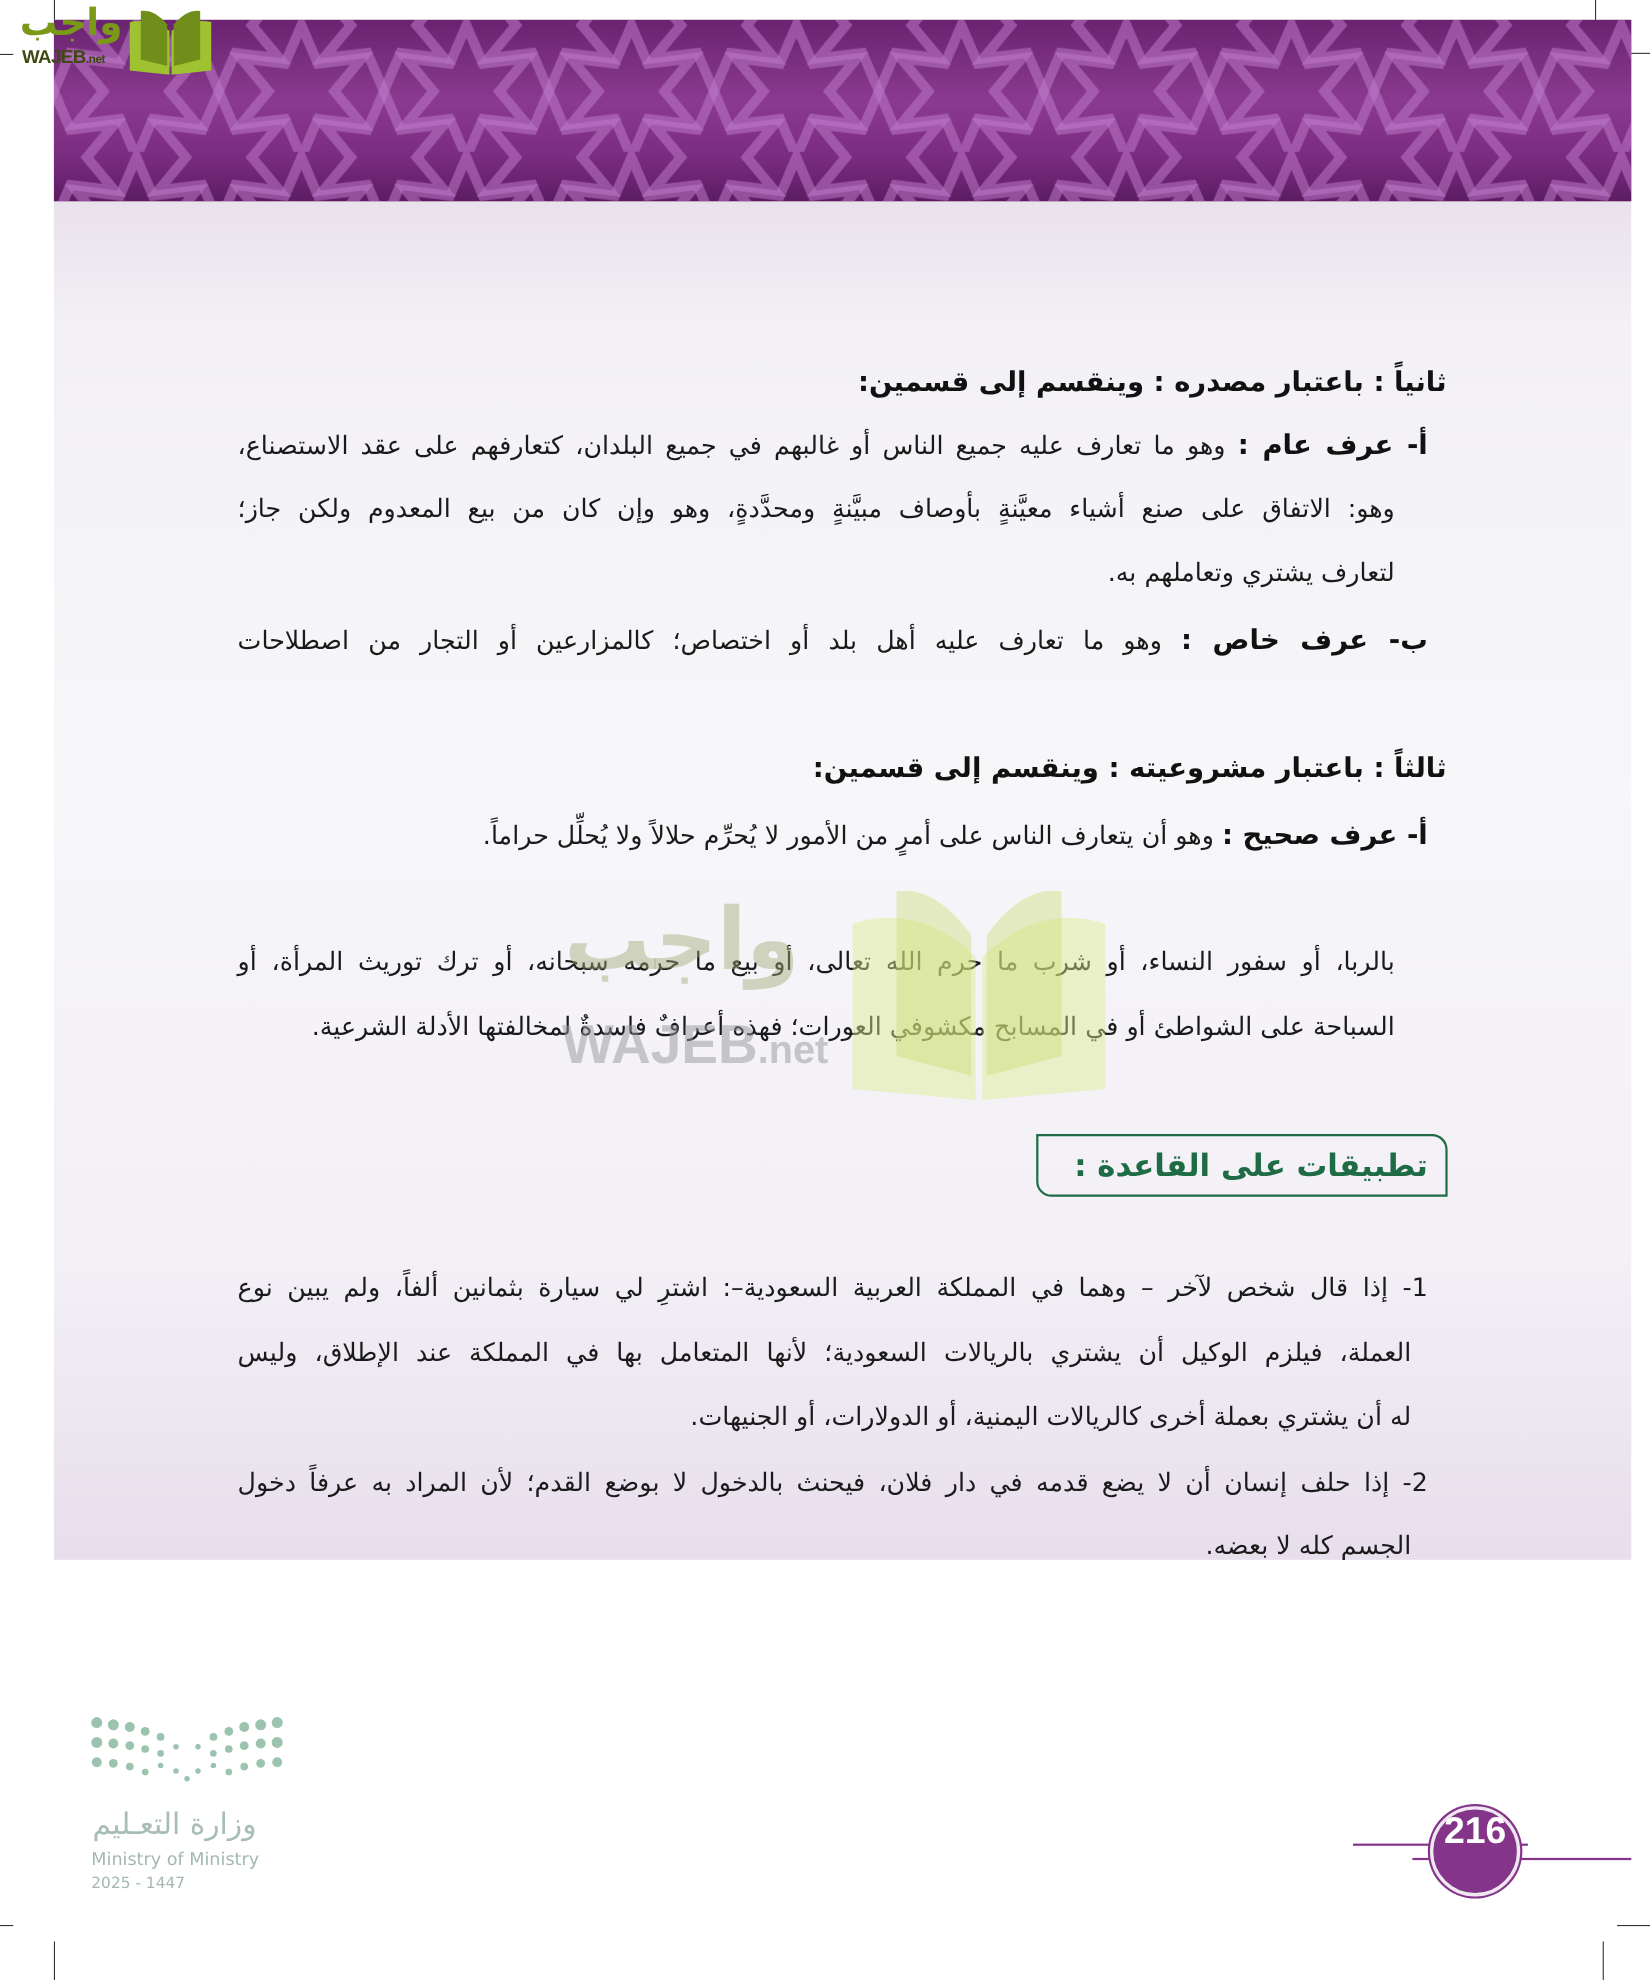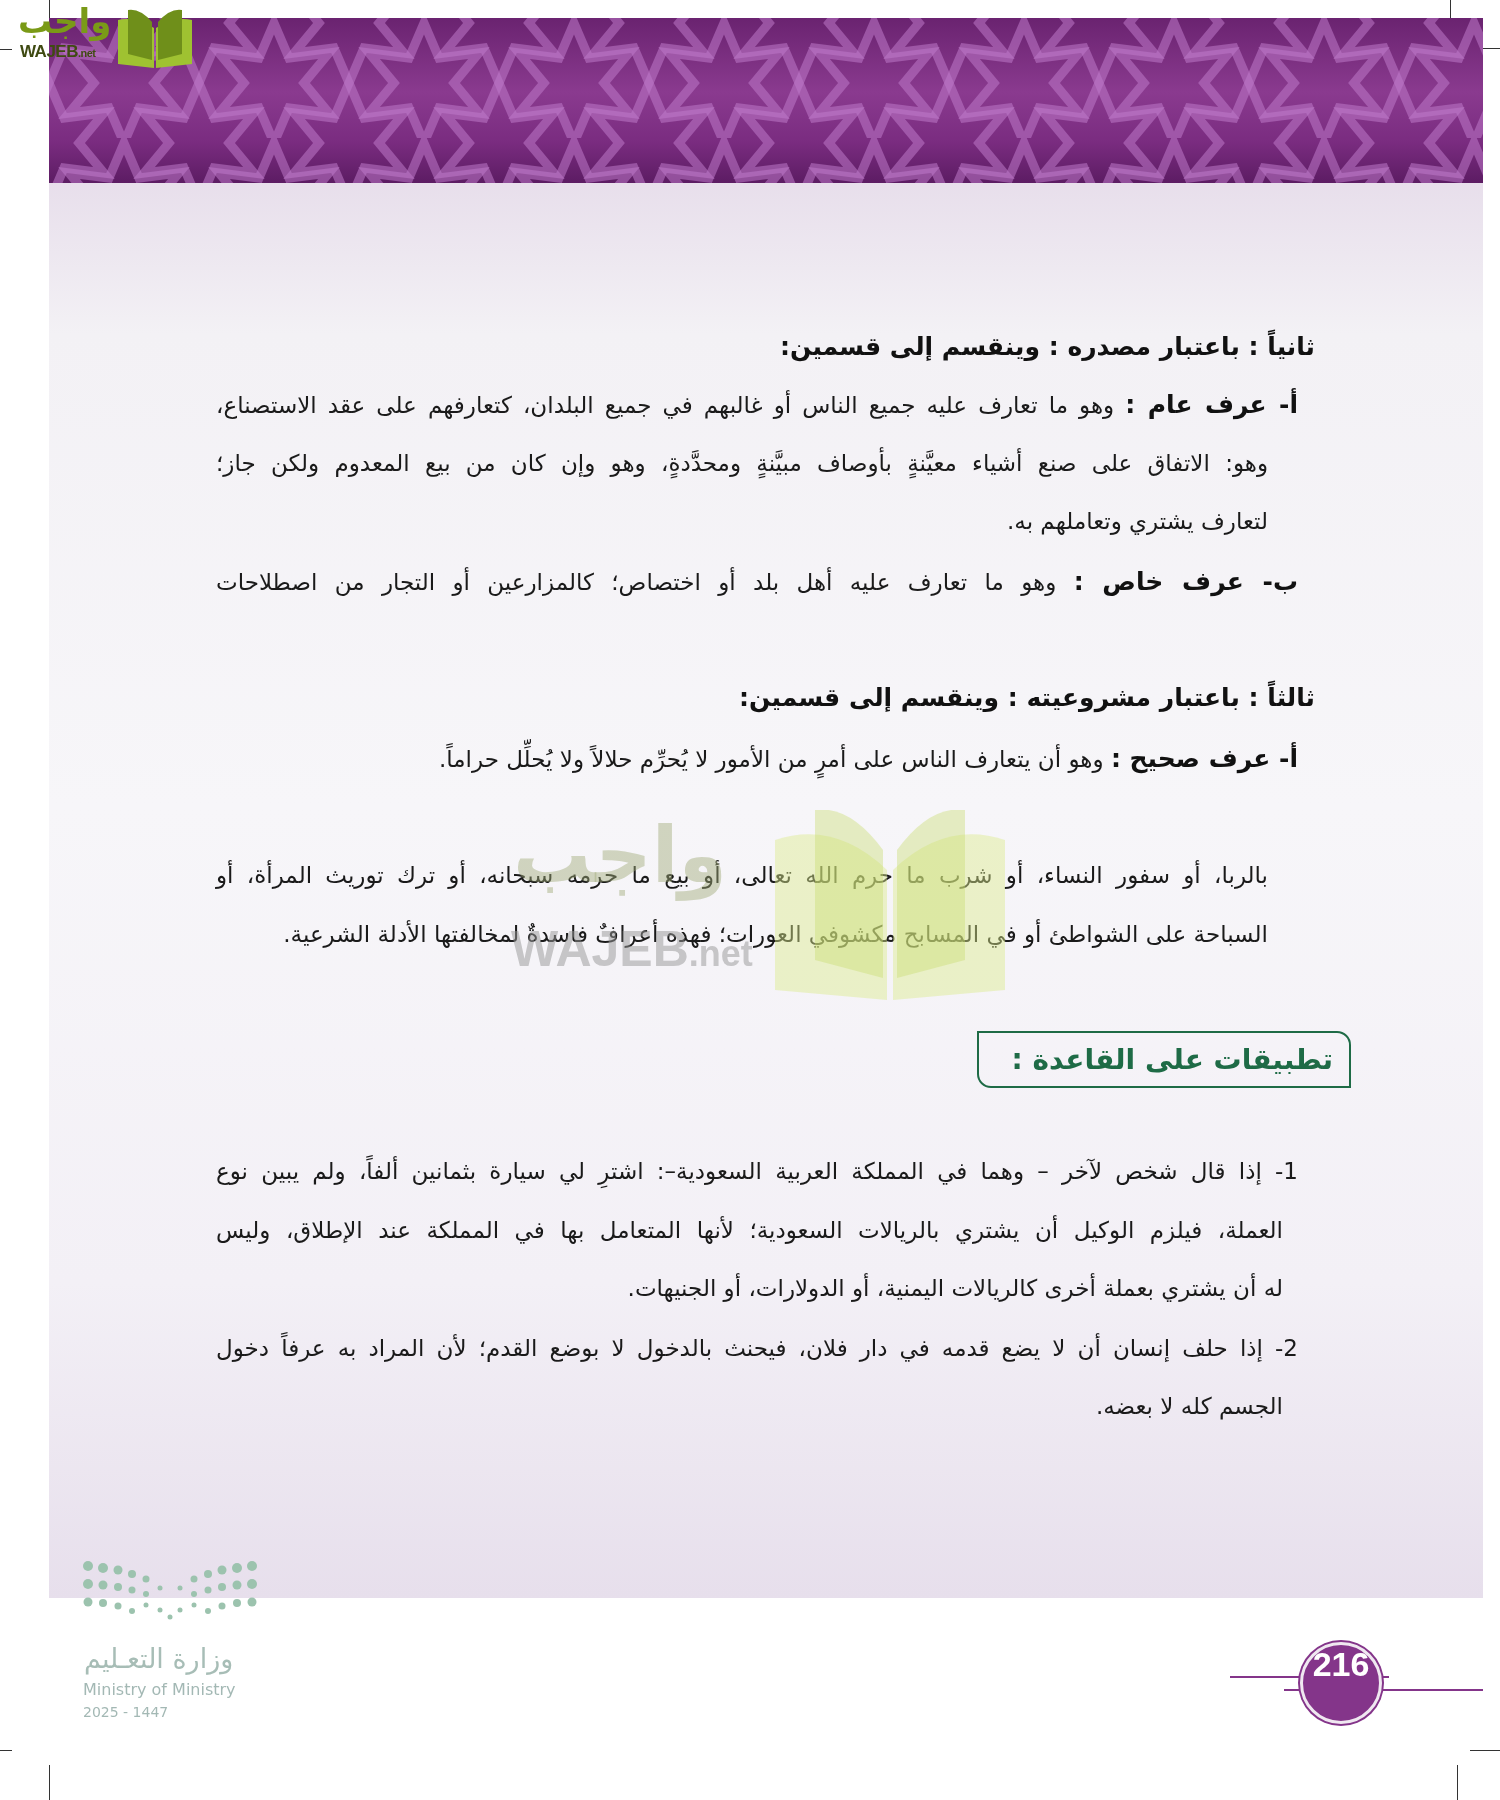--- a/index.html
+++ b/index.html
@@ -11,7 +11,7 @@
 
     
     .page {
-      position: absolute; left: 49px; top: 18px; width: 1434px; height: 1580px;
+      position: absolute; left: 49px; top: 18px; width: 1434px; height: 1400px;
       background: linear-gradient(180deg, #e6dcea 9%, #f3f1f5 20%, #f7f6f9 50%, #f3f0f6 80%, #e7dfec 100%);
     }
     .banner {

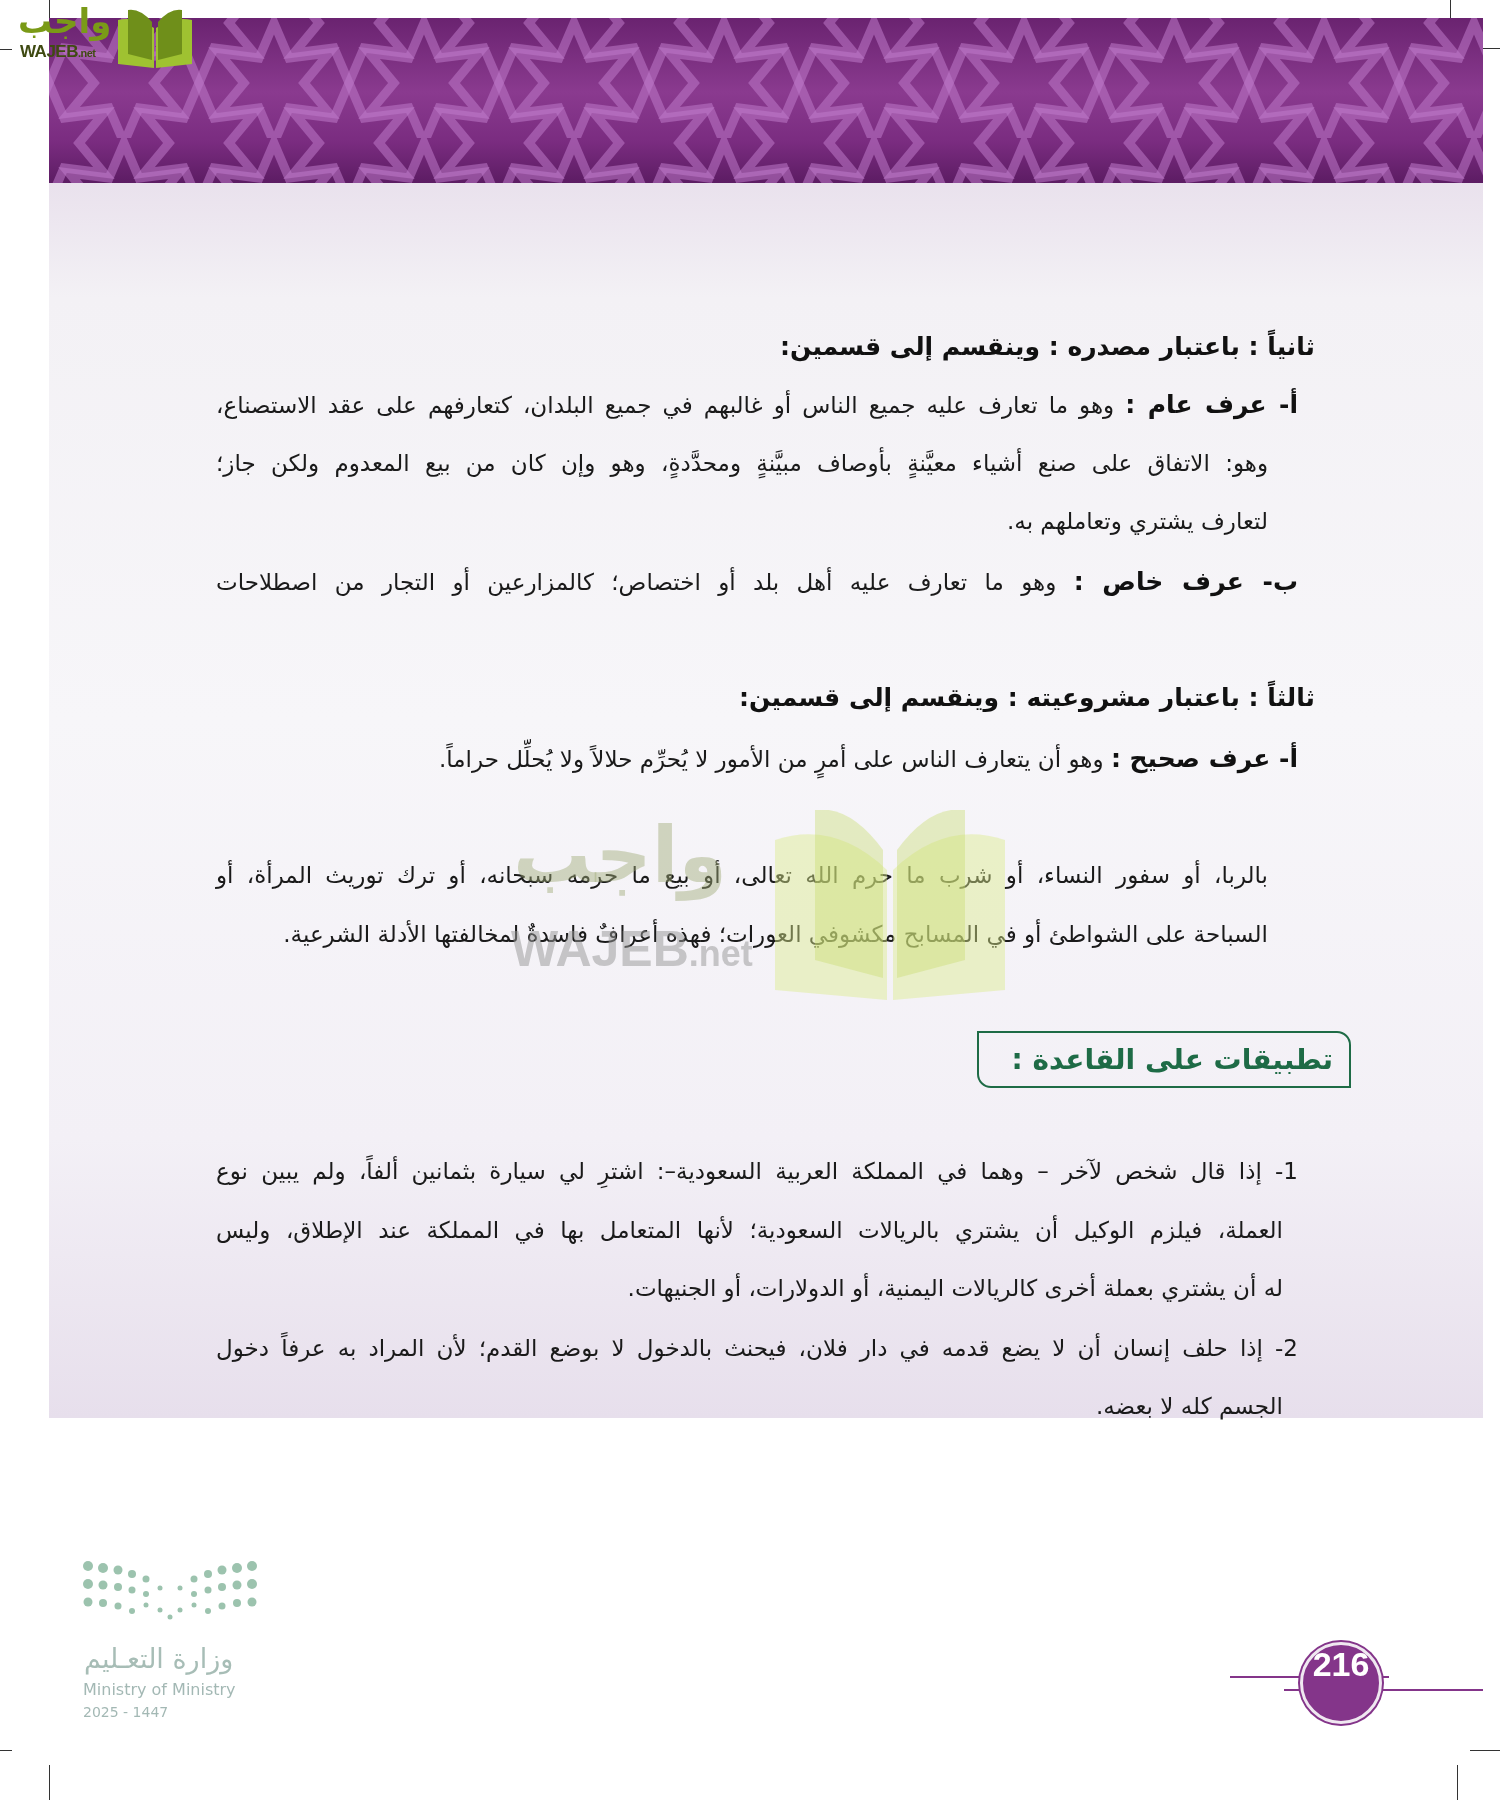--- a/index.html
+++ b/index.html
@@ -35,7 +35,7 @@
     .app-box {
       position: absolute; left: 942px; top: 1031px; width: 374px; height: 57px;
       border: 2.5px solid #1e6b46; border-radius: 0 14px 0 14px;
-      direction: rtl; display: flex; align-items: center; padding-right: 16px; margin-left: 35px;
+      direction: rtl; display: flex; align-items: center; padding-right: 16px;
     }
     .app-box span { font-family: "DejaVu Sans", sans-serif; font-weight: bold; font-size: 28px; color: #1e6b46; }
 

